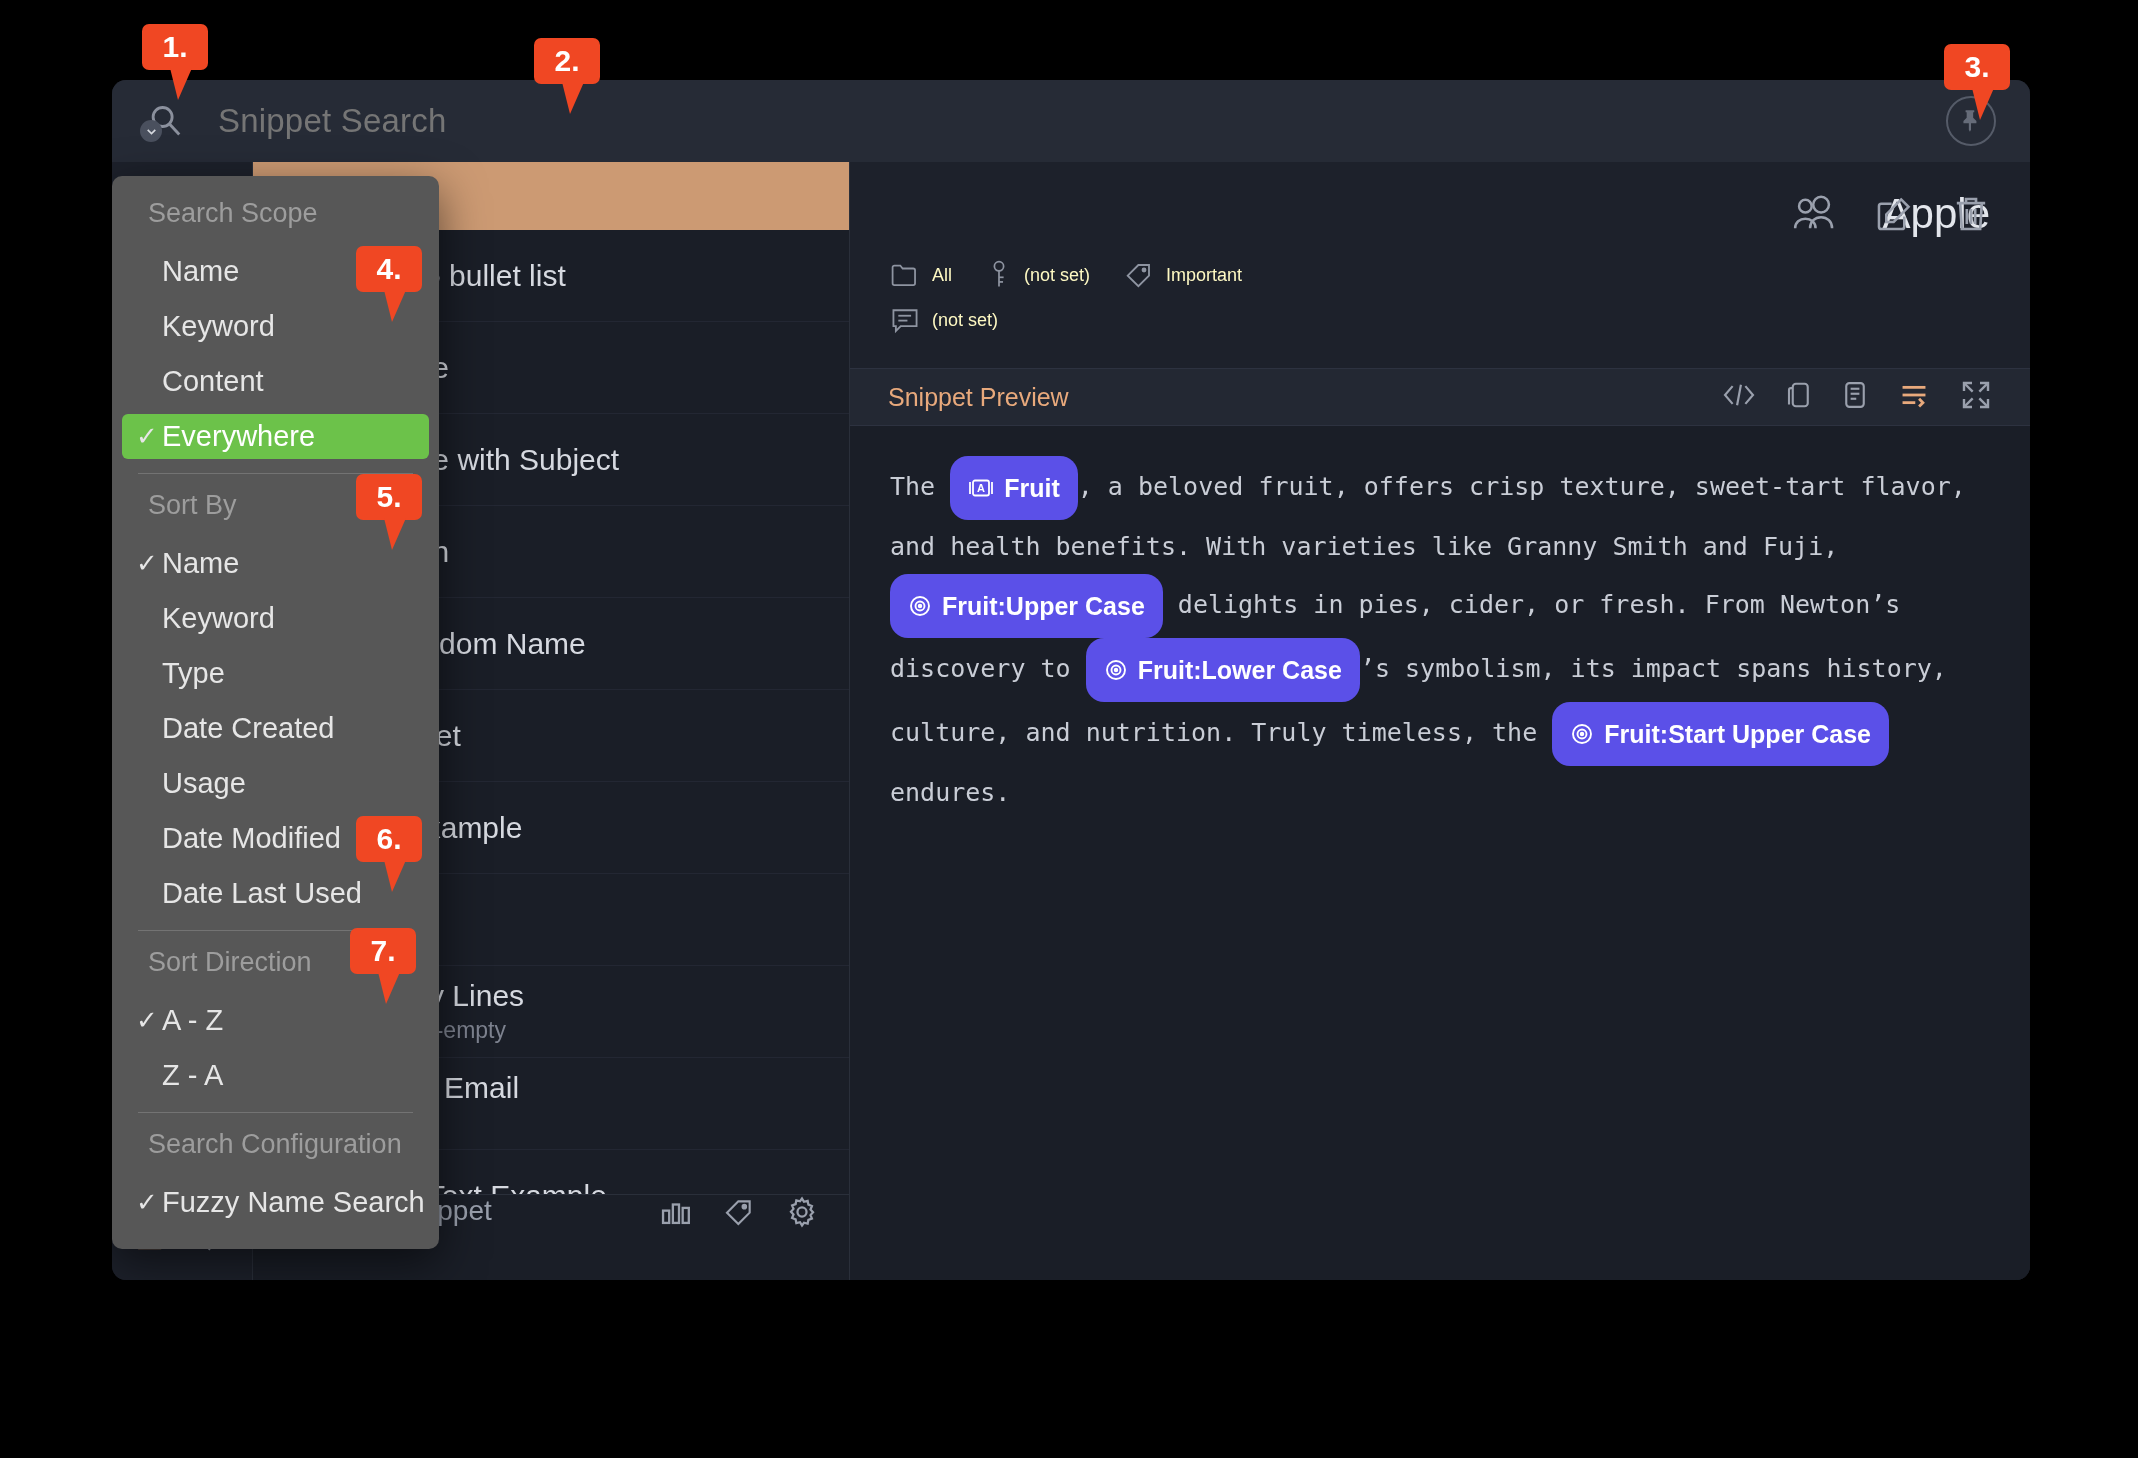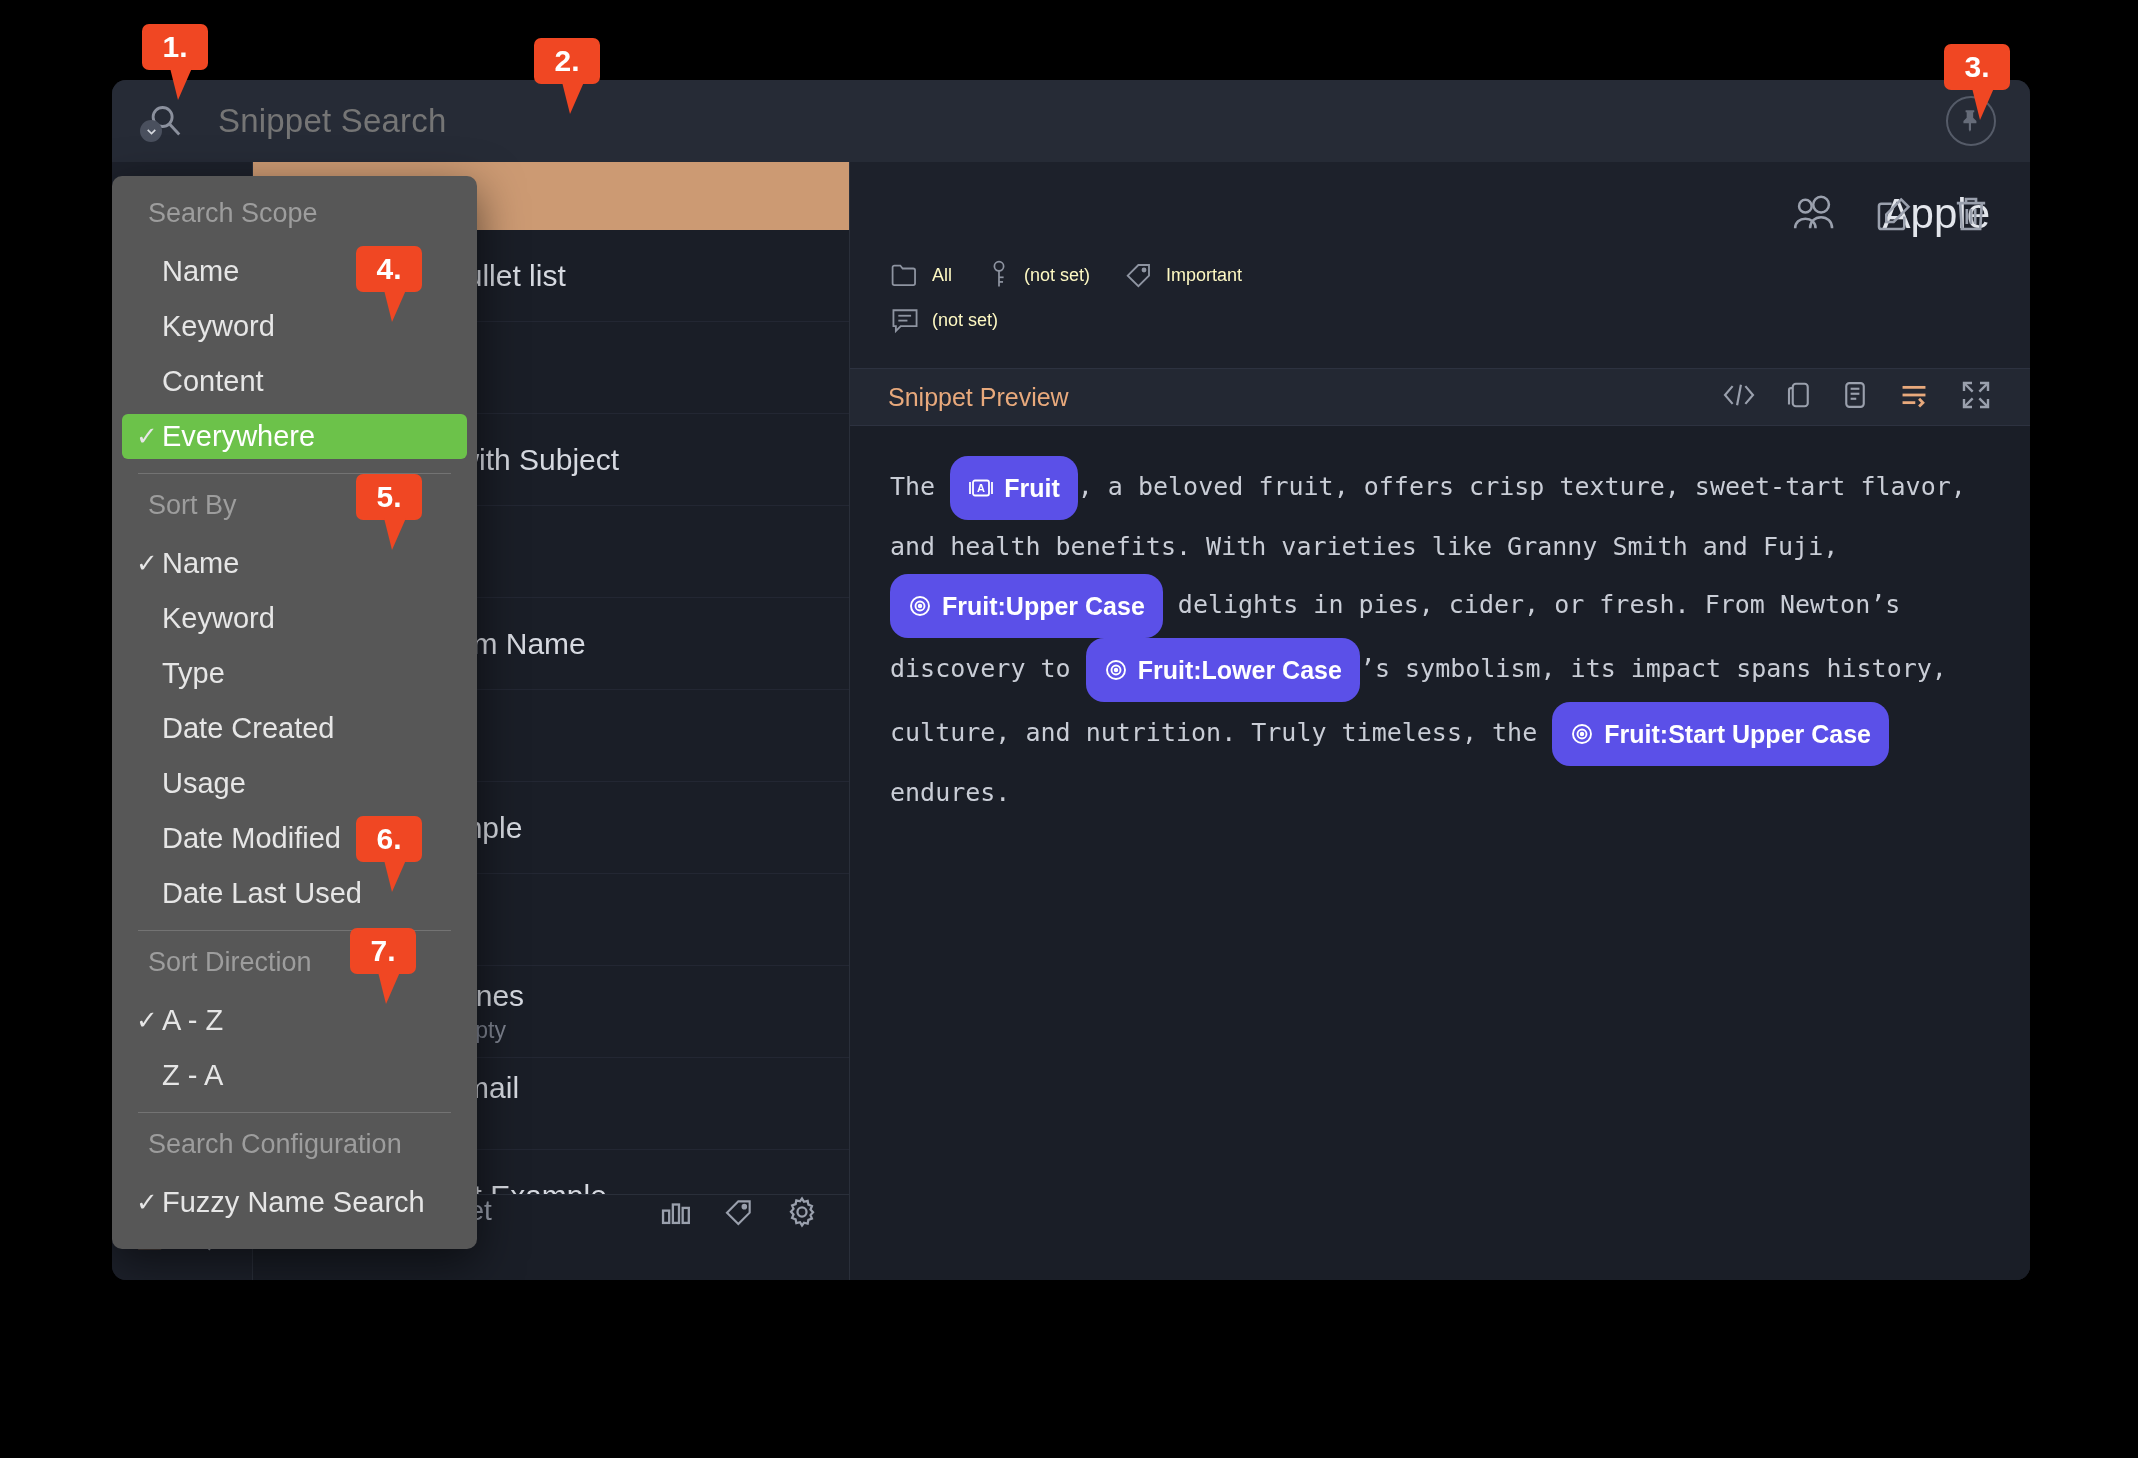--- a/index.html
+++ b/index.html
@@ -272,7 +272,7 @@
     position: absolute;
     left: 112px;
     top: 176px;
-    width: 365px;
+    width: 327px;
     background: #575757;
     border-radius: 10px;
     padding: 10px 0 14px 0;

